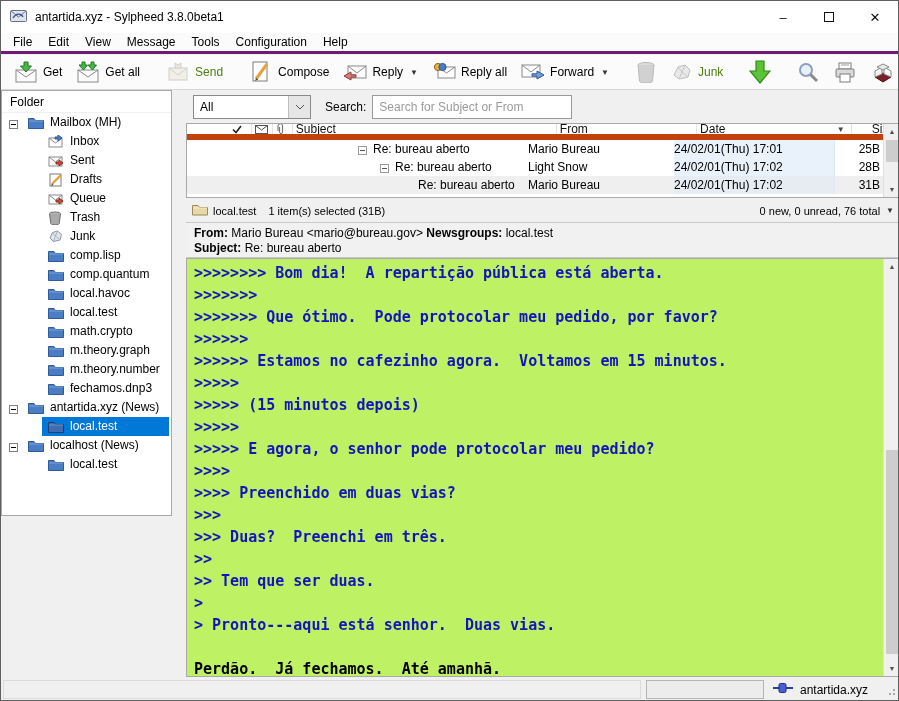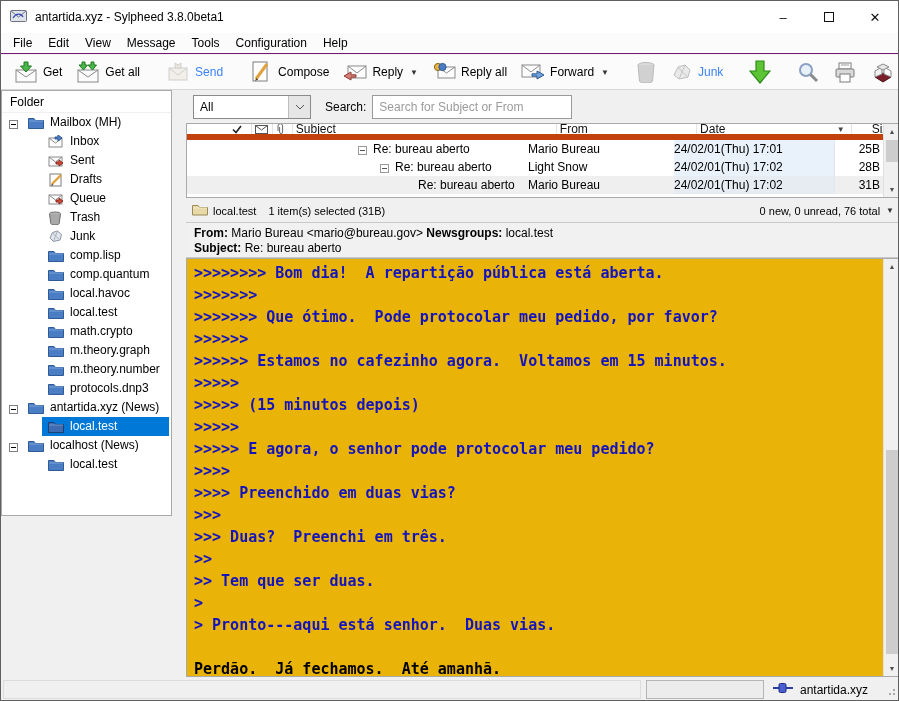--- a/index.html
+++ b/index.html
@@ -15,7 +15,7 @@
   .wbtn { width:46px; height:32px; display:flex; align-items:center; justify-content:center; font-size:13px; color:#111; }
 
   
-  .menubar { position:absolute; left:0; top:32px; width:897px; height:21px; background:#fbfbfb; display:flex; align-items:center; border-bottom:1px solid #701a75; padding-left:4px; }
+  .menubar { position:absolute; left:0; top:32px; width:897px; height:21px; background:#fbfbfb; display:flex; align-items:center; border-bottom:3px solid #701a75; padding-left:4px; }
   .menuitem { padding:2px 8px; color:#000; }
 
   

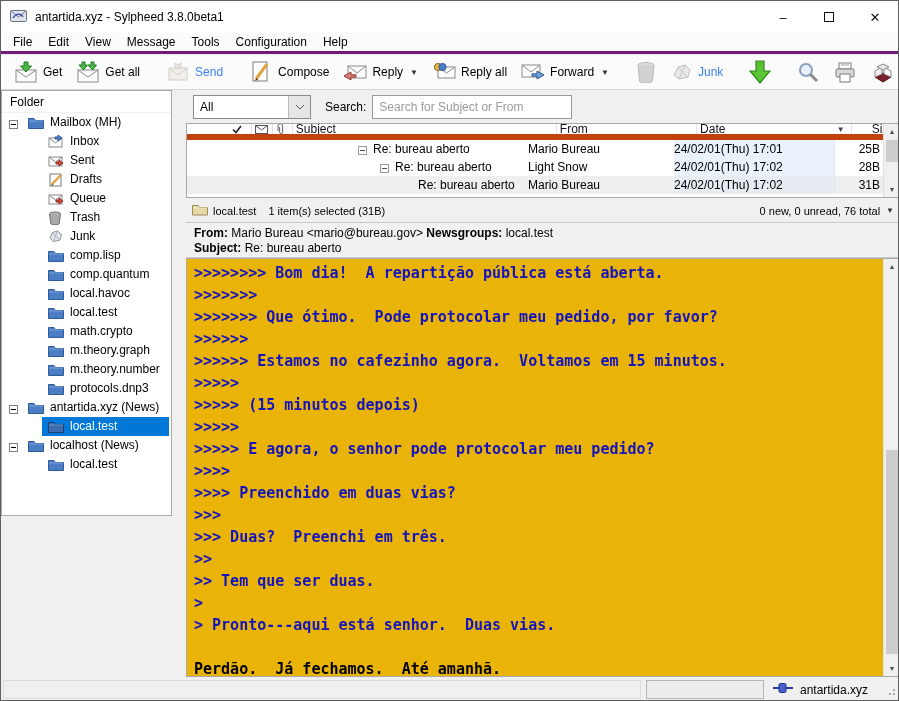--- a/index.html
+++ b/index.html
@@ -21,7 +21,7 @@
   
   .toolbar { position:absolute; left:0; top:54px; width:897px; height:35px; background:#fbfbfb; border-bottom:1px solid #d6d6d6; display:flex; align-items:center; padding-left:6px; }
   .tbtn { display:flex; align-items:center; gap:5px; padding:3px 7px; border-radius:2px; color:#000; white-space:nowrap; }
-  .tbtn.disabled { color:#3b82f6; }
+  .tbtn.disabled { color:#4d7c0f; }
   .tbtn svg { display:block; }
   .tsep { width:1px; height:24px; background:#d0d0d0; margin:0 6px; }
   .ddarrow { font-size:8px; color:#333; margin-left:2px; }

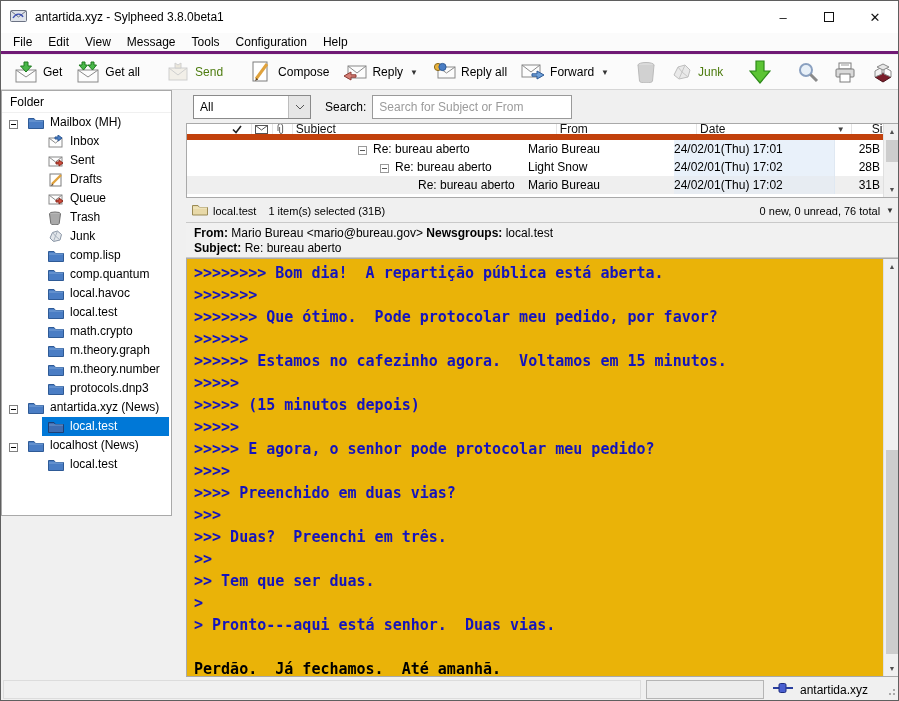--- a/index.html
+++ b/index.html
@@ -78,7 +78,7 @@
   .msgheaders b { font-weight:bold; }
 
   
-  .bodywrap { position:absolute; left:0; top:168px; width:714px; height:419px; background:#eab308; border:1px solid #a9a9a9; overflow:hidden; }
+  .bodywrap { position:absolute; left:0; top:168px; width:714px; height:419px; background:#bef264; border:1px solid #a9a9a9; overflow:hidden; }
   .bodytext { position:absolute; left:7px; top:3px; right:20px; font-family:"DejaVu Sans Mono","Liberation Mono",monospace; font-size:15px; font-weight:bold; line-height:22px; }
   .bl { white-space:pre; min-height:22px; color:#1414bd; }
   .bl.plain { color:#000; }

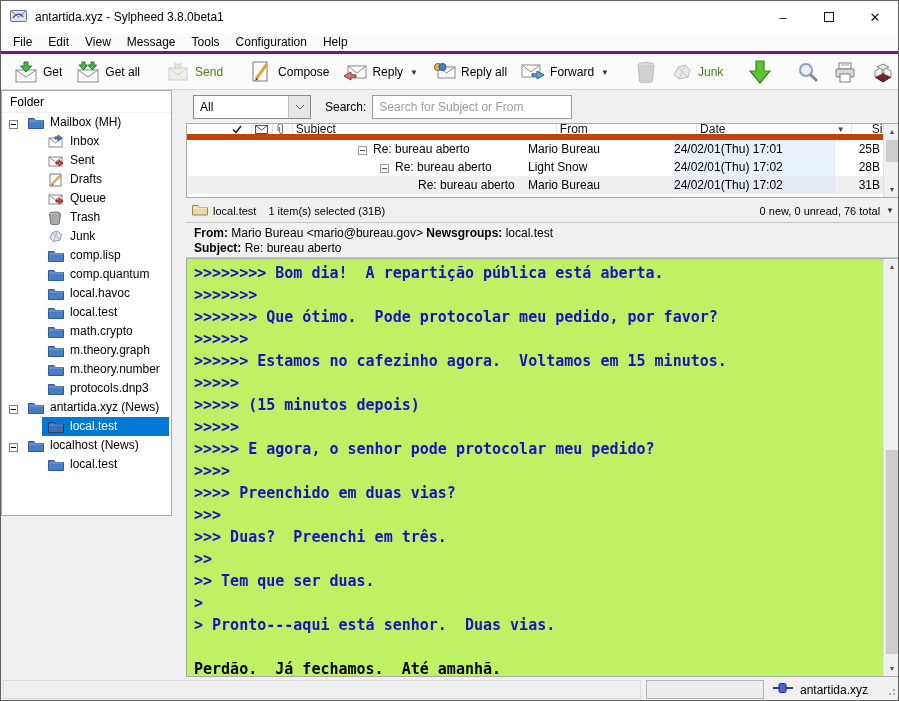--- a/index.html
+++ b/index.html
@@ -373,7 +373,7 @@
             <path d="M0.5 2.5 h5.5 l1.5 2 h8 v8 h-15 z" fill="#4a7dc4" stroke="#2e5a96"></path>
             <path d="M1 5 h14" stroke="#7ba4d8"></path>
           </svg></span>
-      <span class="lbl">protocols.dnp3</span>
+      <span class="lbl">fechamos.dnp3</span>
     </div>
     <div class="ti d0">
       <span class="exp"><svg width="9" height="9">

